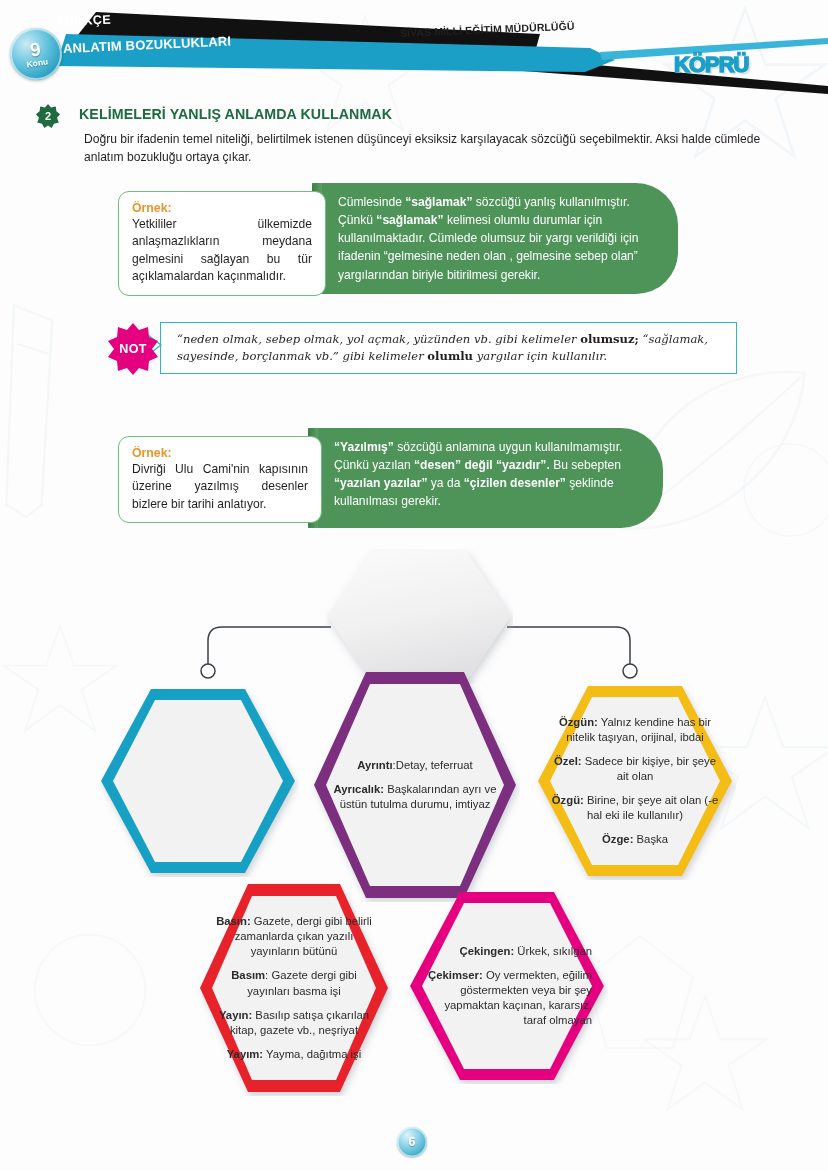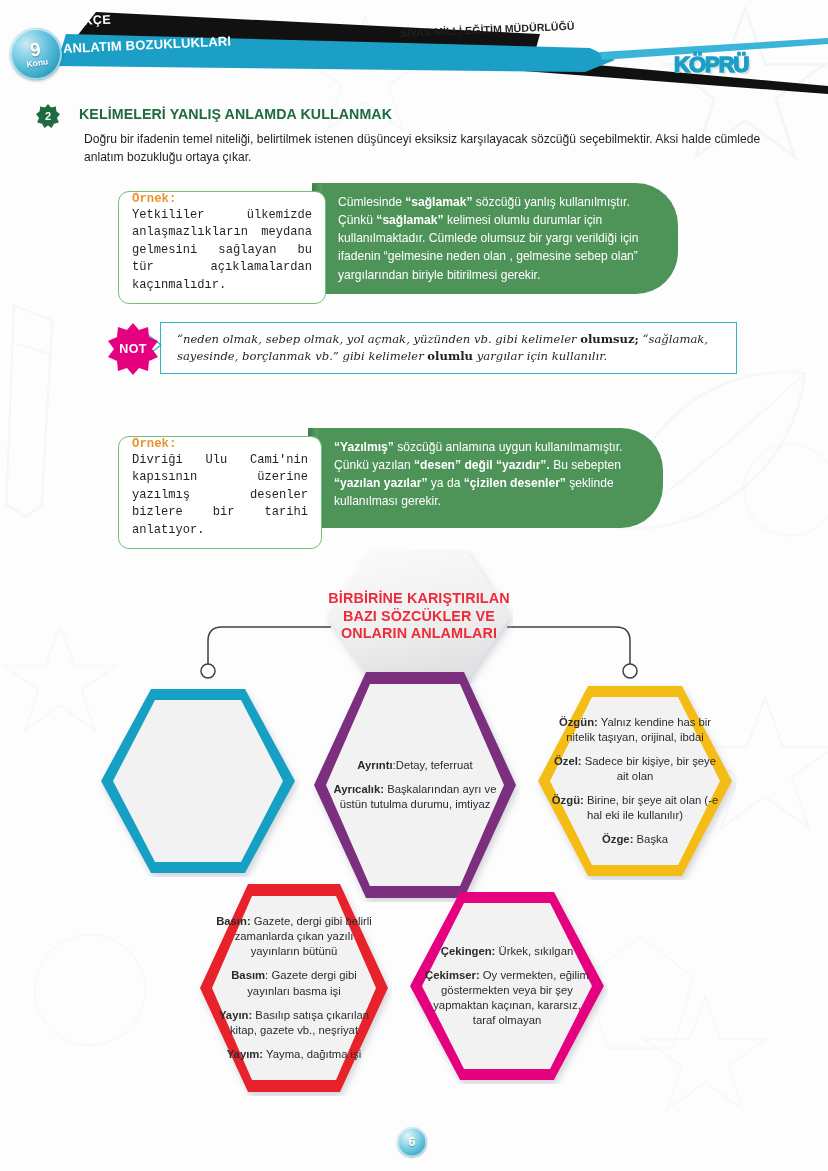--- a/index.html
+++ b/index.html
@@ -86,9 +86,8 @@
     position: absolute; left: 0; top: 0;
     border: 1.6px solid #6fbf7f; border-radius: 11px;
     background: #ffffff;
-    padding: 0 13px 9px 13px;
+    padding: 9px 13px 9px 13px;
     z-index: 2;
-    font-family: Liberation Mono, monospace;
   }
   .ex-label {
     font-size: 12.3px; font-weight: bold; color: #e8962d; margin-bottom: 1px;

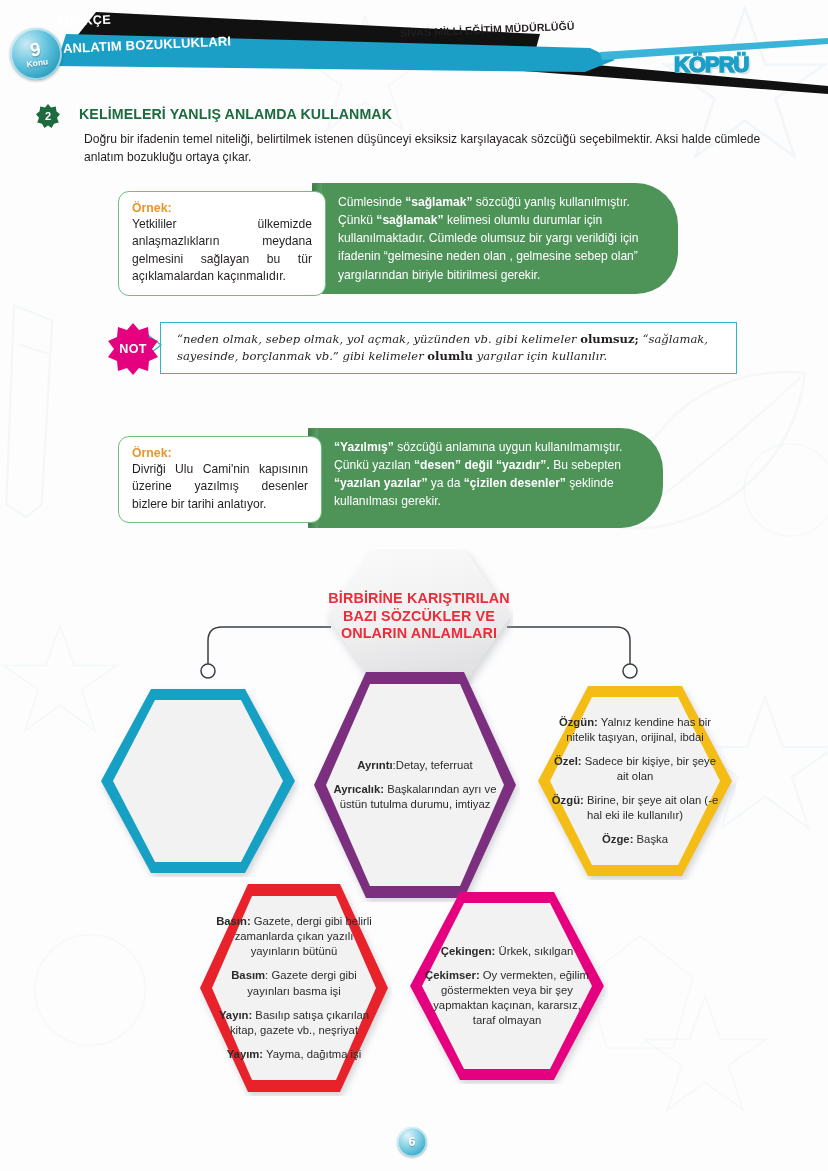--- a/index.html
+++ b/index.html
@@ -317,7 +317,6 @@
         </defs>
         <polygon points="47,2 141,2 186,67 141,133 47,133 2,67" fill="url(#gcen)" filter="url(#shcen)"></polygon>
       </svg>
-      <div class="inner">BİRBİRİNE KARIŞTIRILAN BAZI SÖZCÜKLER VE ONLARIN ANLAMLARI</div>
     </div>
 
     <div class="hexcard" style="left:97px;top:145px;width:202px;height:192px;">

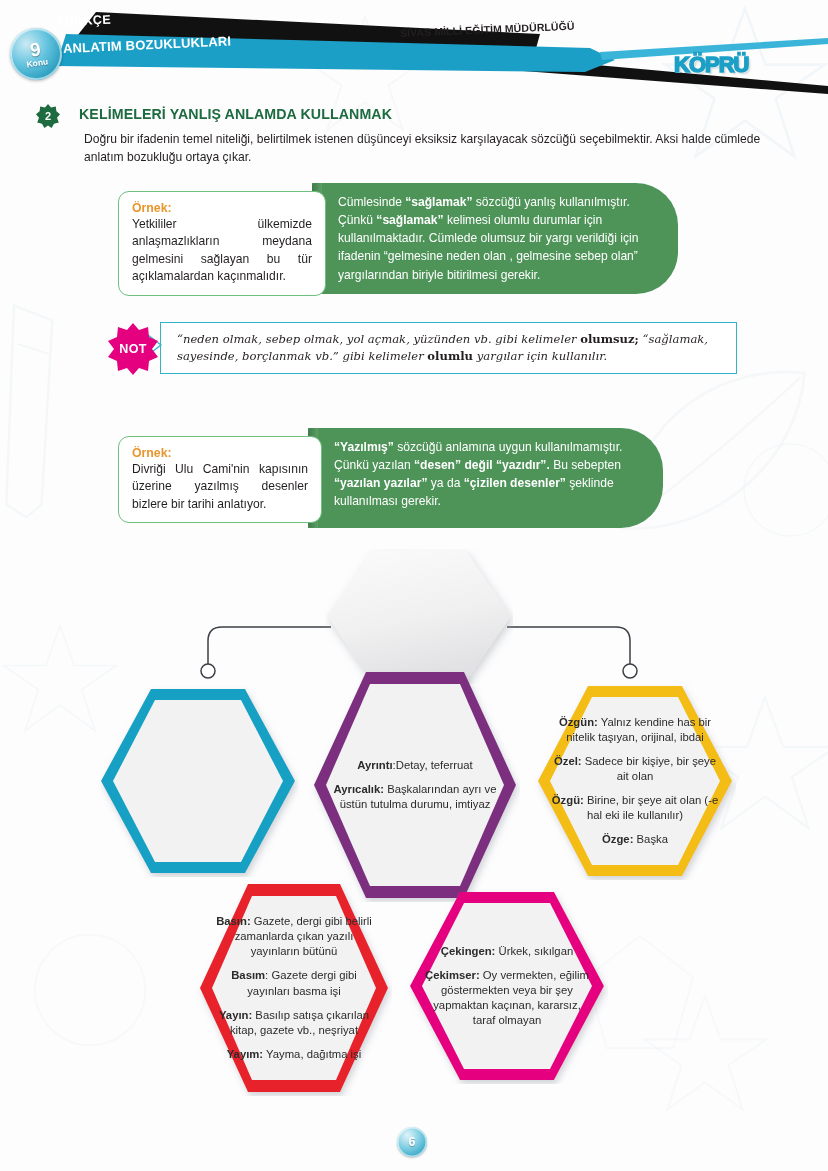--- a/index.html
+++ b/index.html
@@ -393,7 +393,7 @@
         <polygon points="54,4 148,4 198,98 148,192 54,192 4,98" fill="#e4007f" filter="url(#sh5)"></polygon>
         <polygon points="58,15 144,15 186,98 144,181 58,181 16,98" fill="#f2f2f3"></polygon>
       </svg>
-      <div class="inner" style="width:170px;">
+      <div class="inner" style="width:170px;text-align:right;">
           <p><b>Çekingen:</b> Ürkek, sıkılgan</p>
           <p><b>Çekimser:</b>  Oy vermekten, eğilim göstermekten veya bir şey yapmaktan kaçınan, kararsız, taraf olmayan</p>
         </div>

